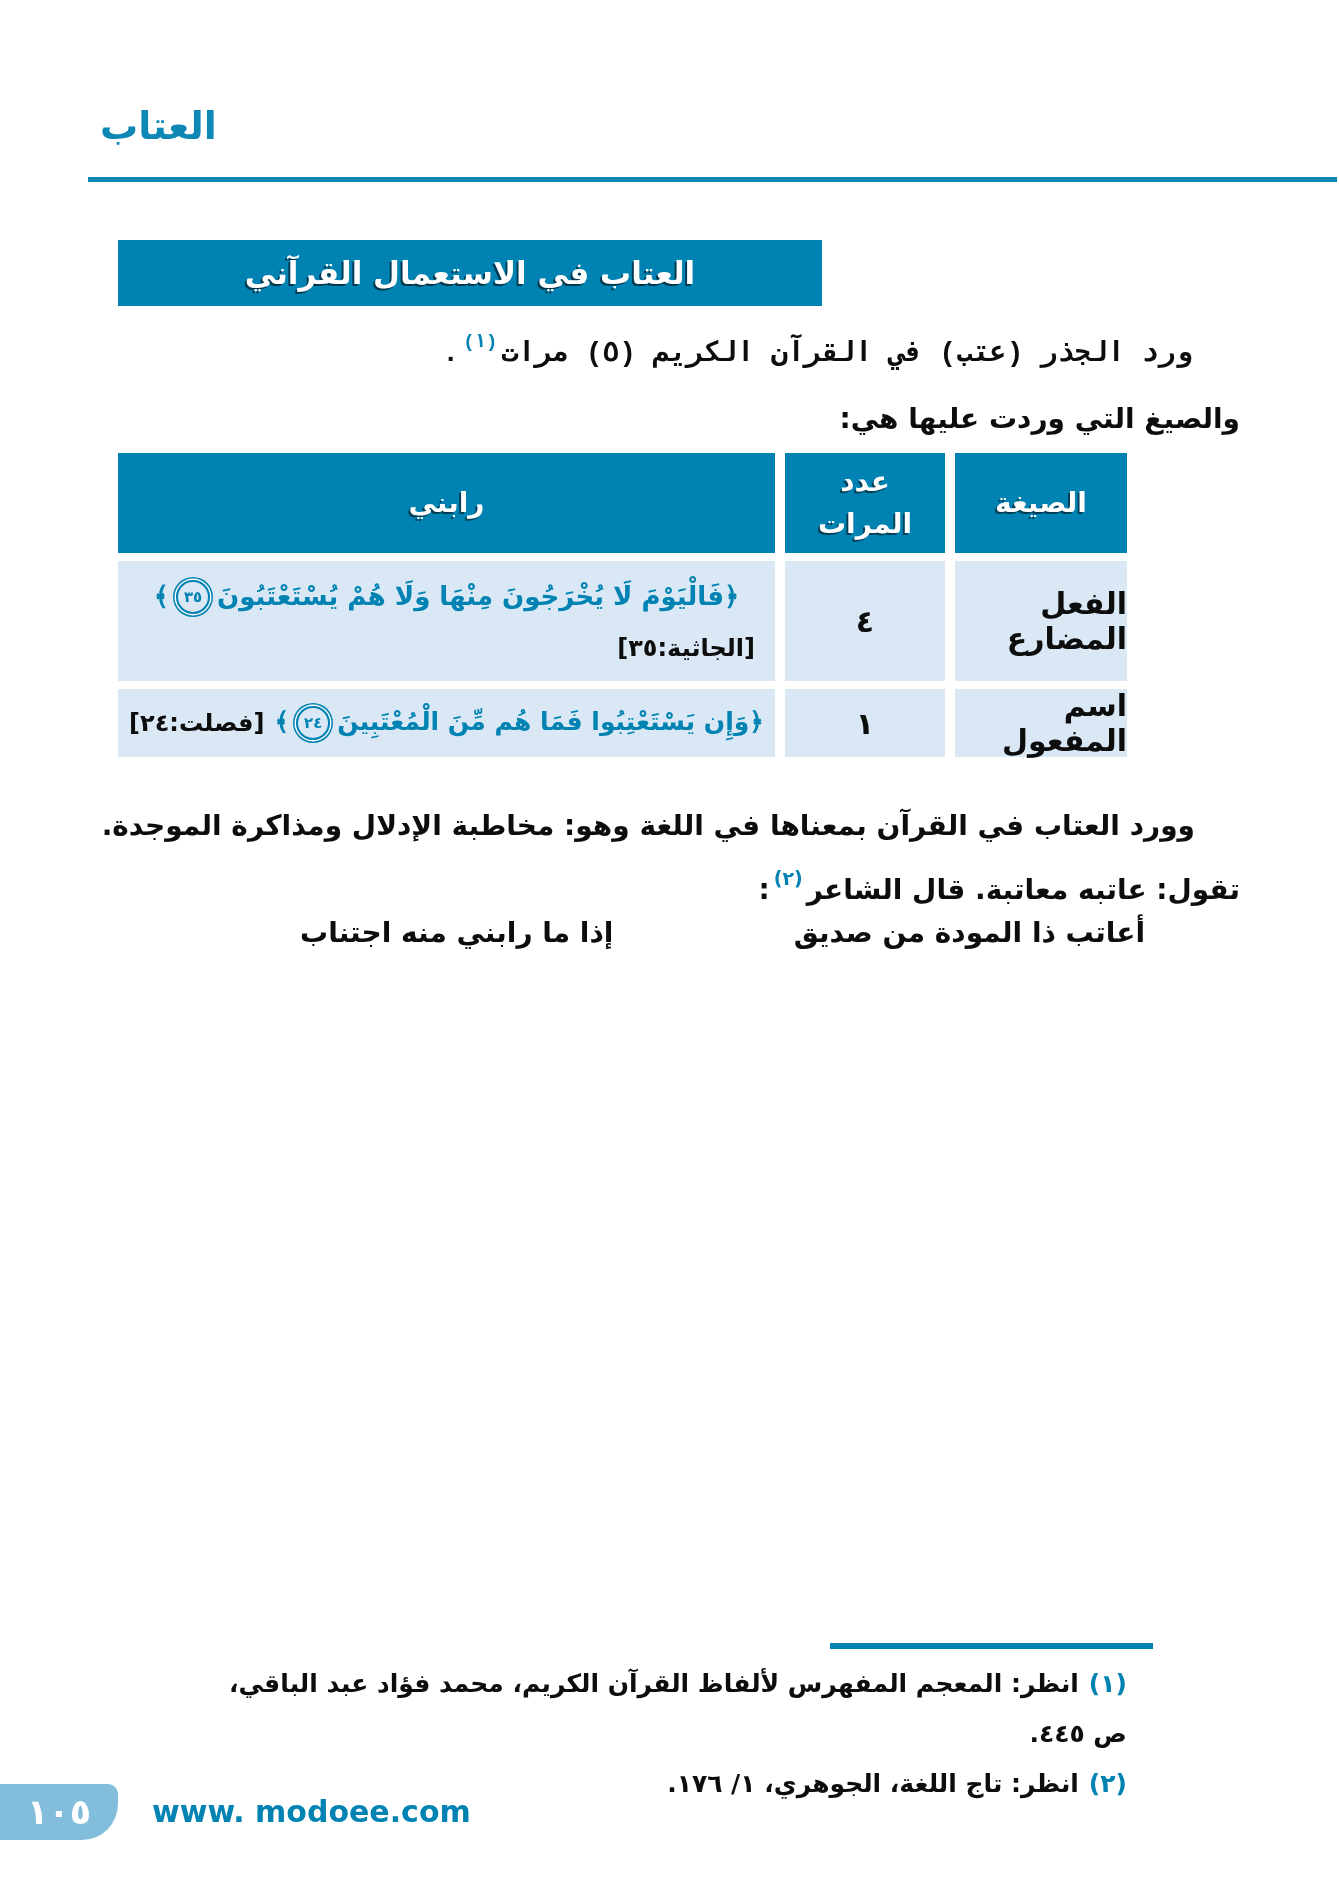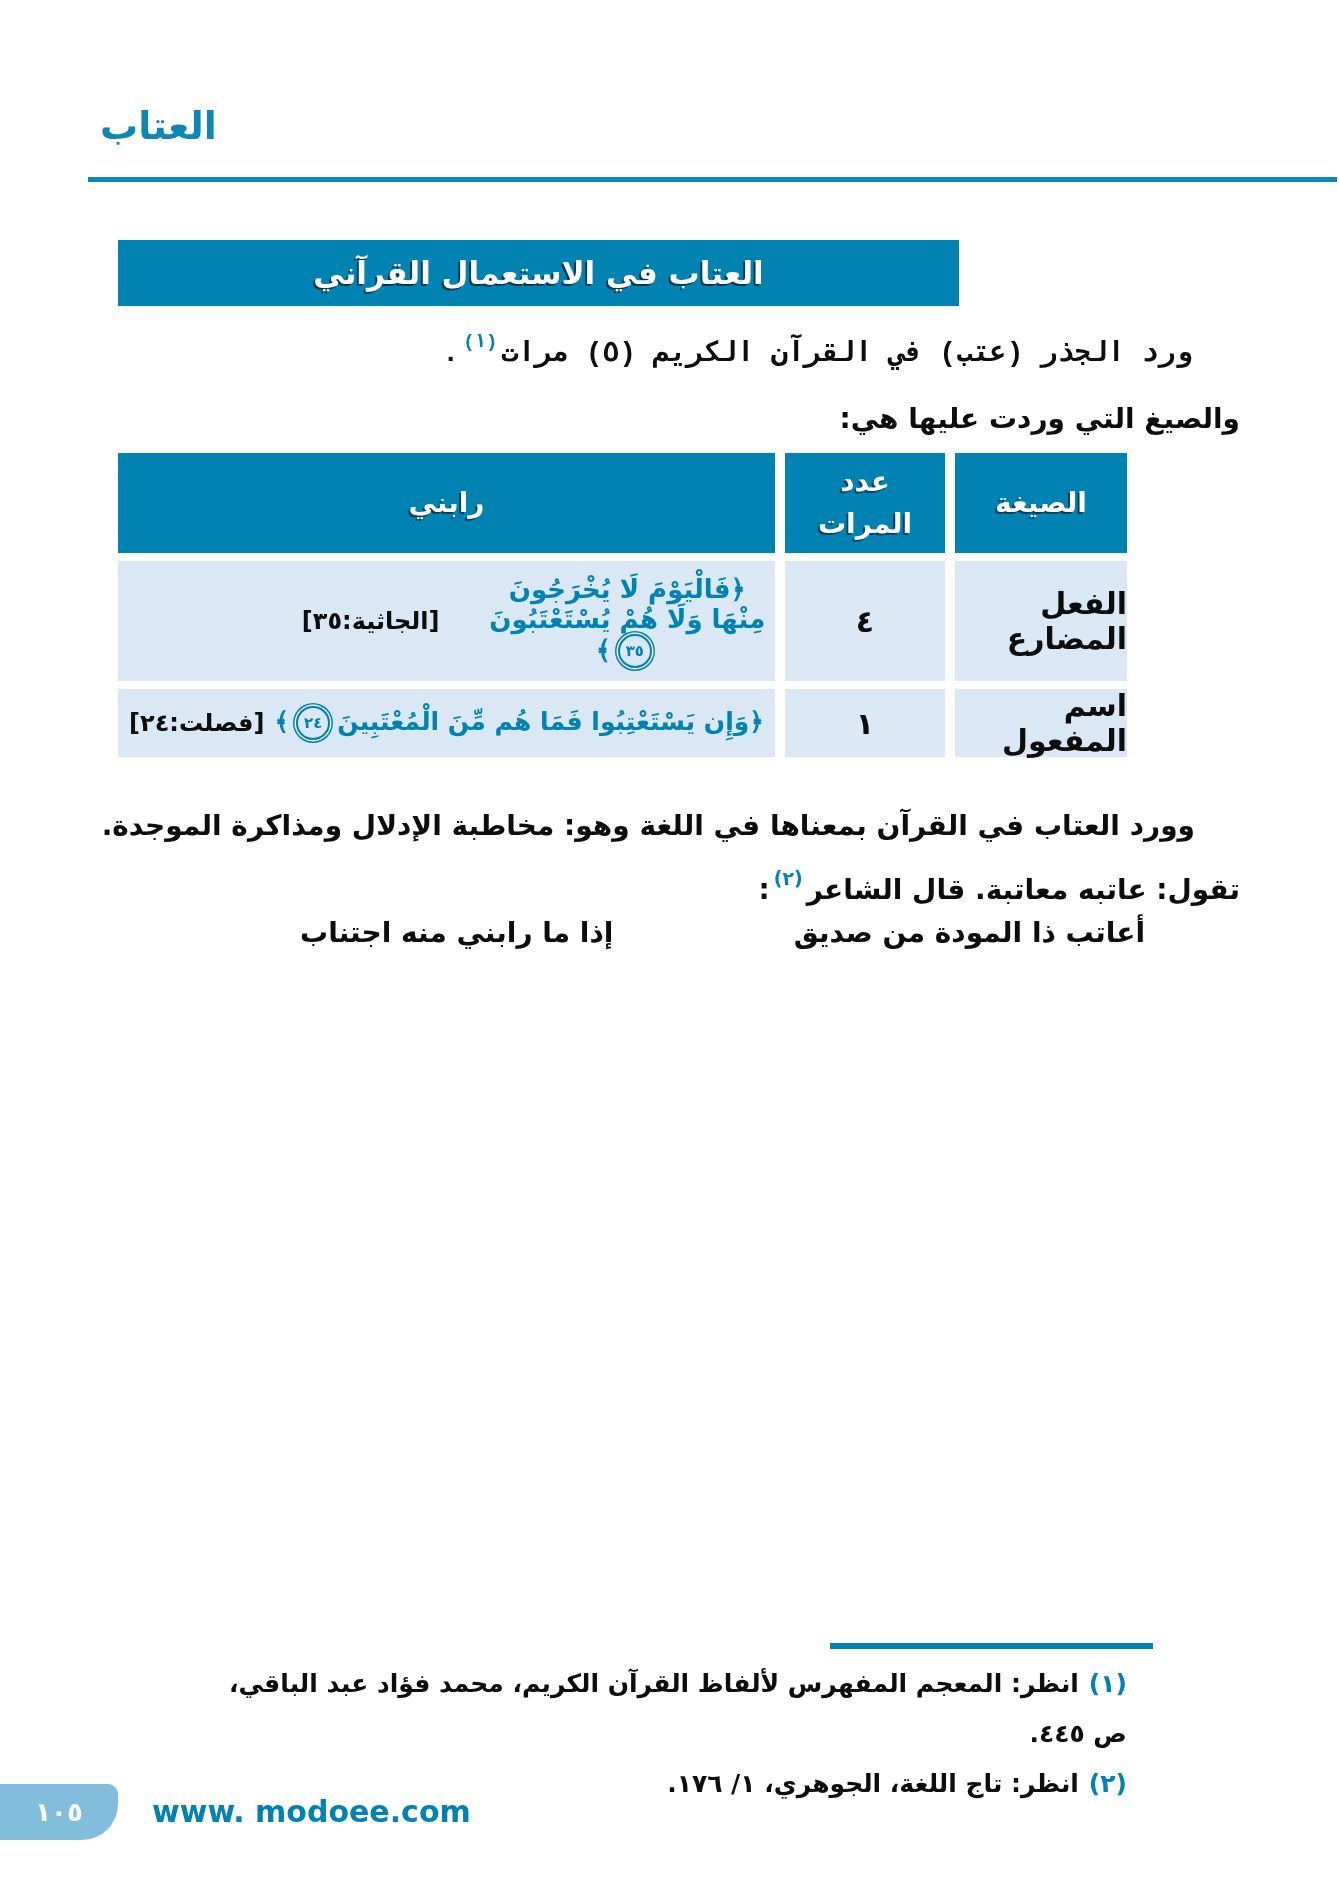--- a/index.html
+++ b/index.html
@@ -27,7 +27,7 @@
 
   
   .banner{
-    left:118px;top:240px;width:841px;height:66px;background:var(--accent);
+    left:118px;top:240px;width:704px;height:66px;background:var(--accent);
     display:flex;align-items:center;justify-content:center;
   }
   .banner span{

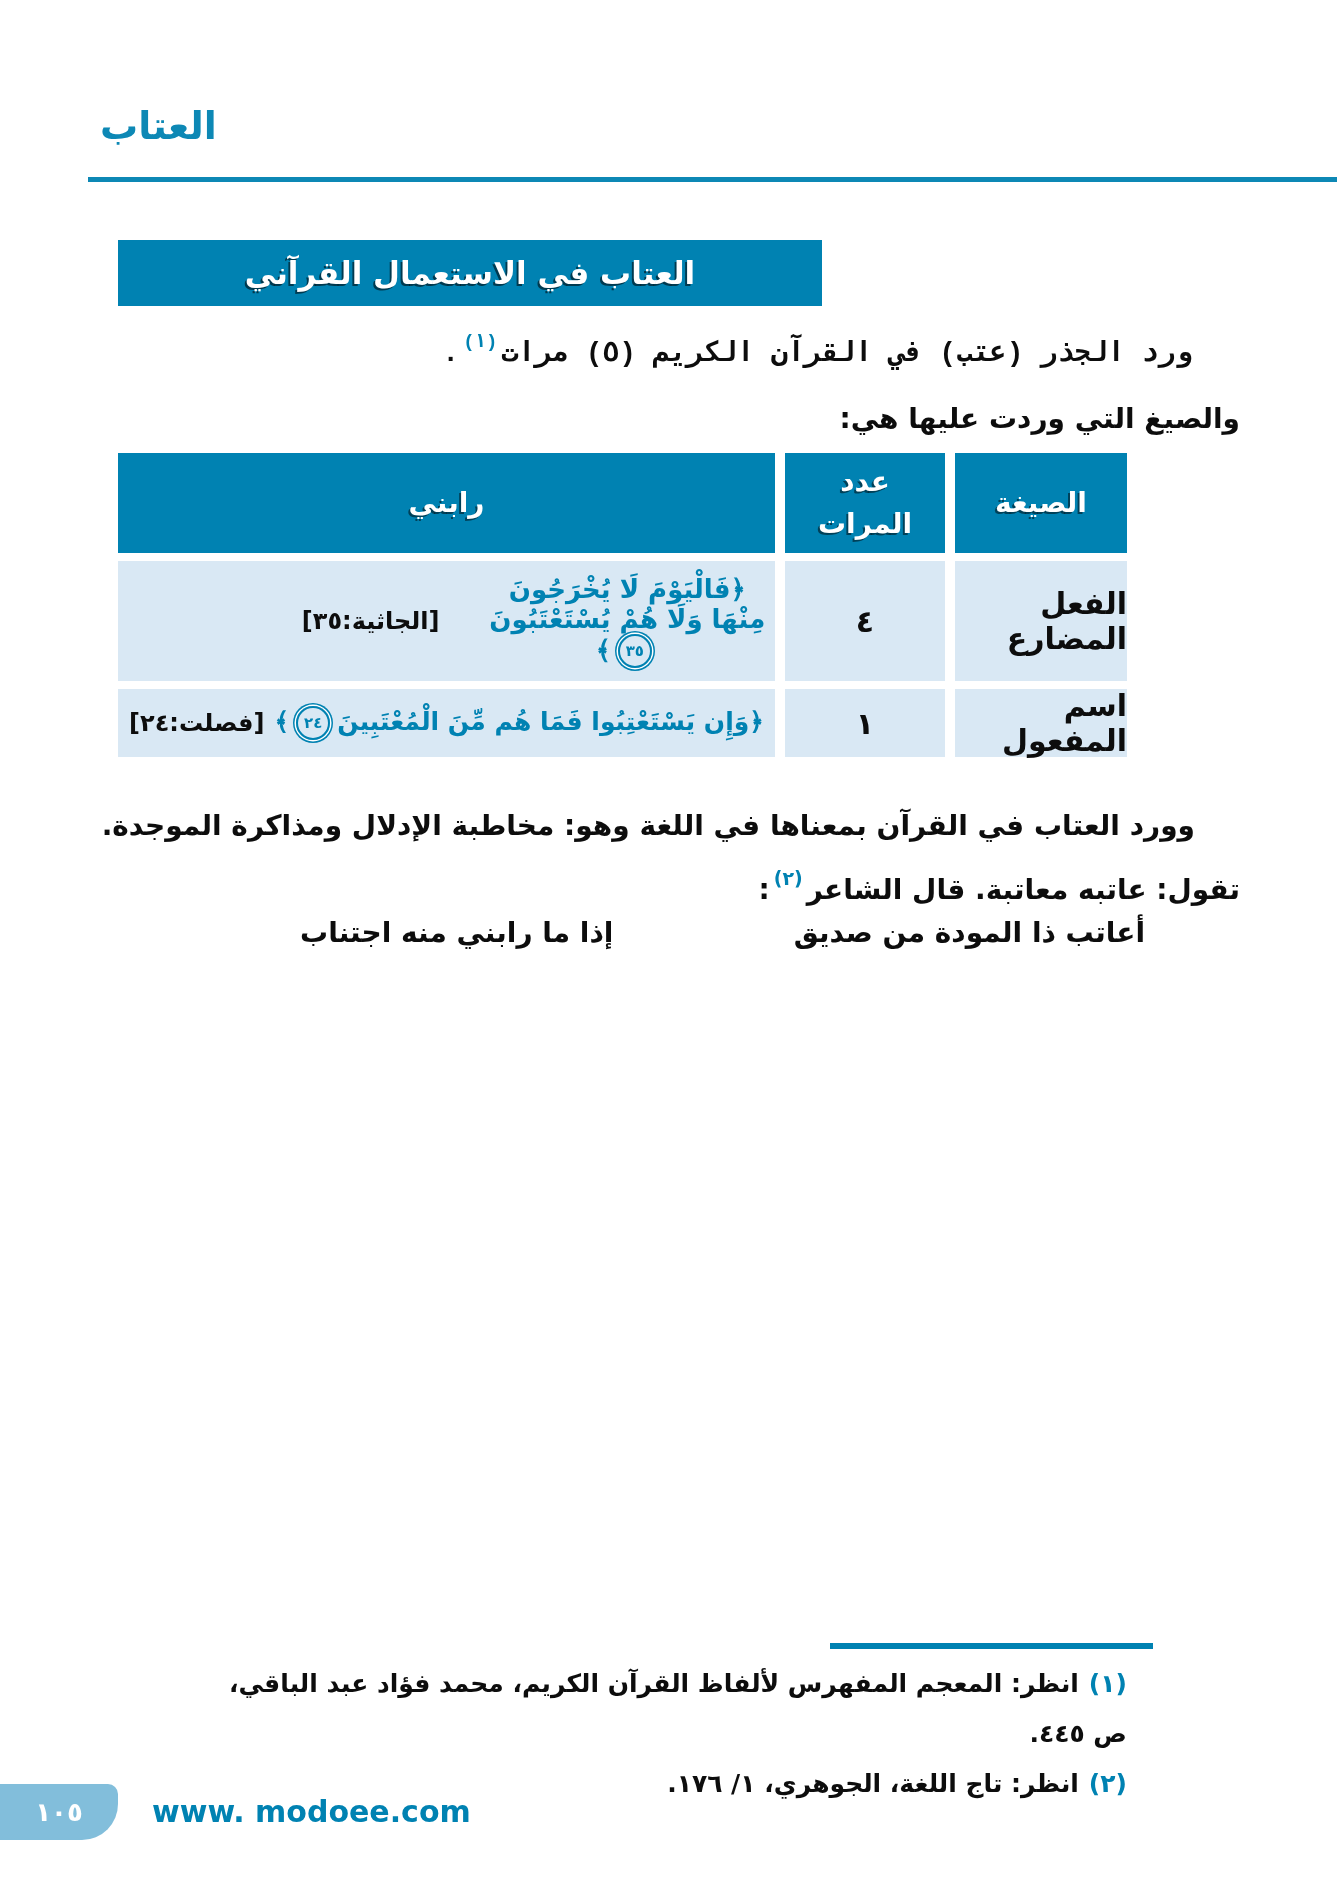--- a/index.html
+++ b/index.html
@@ -63,7 +63,7 @@
     background:var(--row-bg);display:flex;align-items:center;justify-content:center;
     font-size:30px;font-weight:bold;color:var(--ink);
   }
-  .td.example{flex-direction:row;gap:20px;}
+  .td.example{flex-direction:column;gap:20px;}
   .verse{color:var(--accent);font-size:26px;font-weight:bold;text-align:center;}
   .ex2 .verse{font-size:25px;}
   .aya{

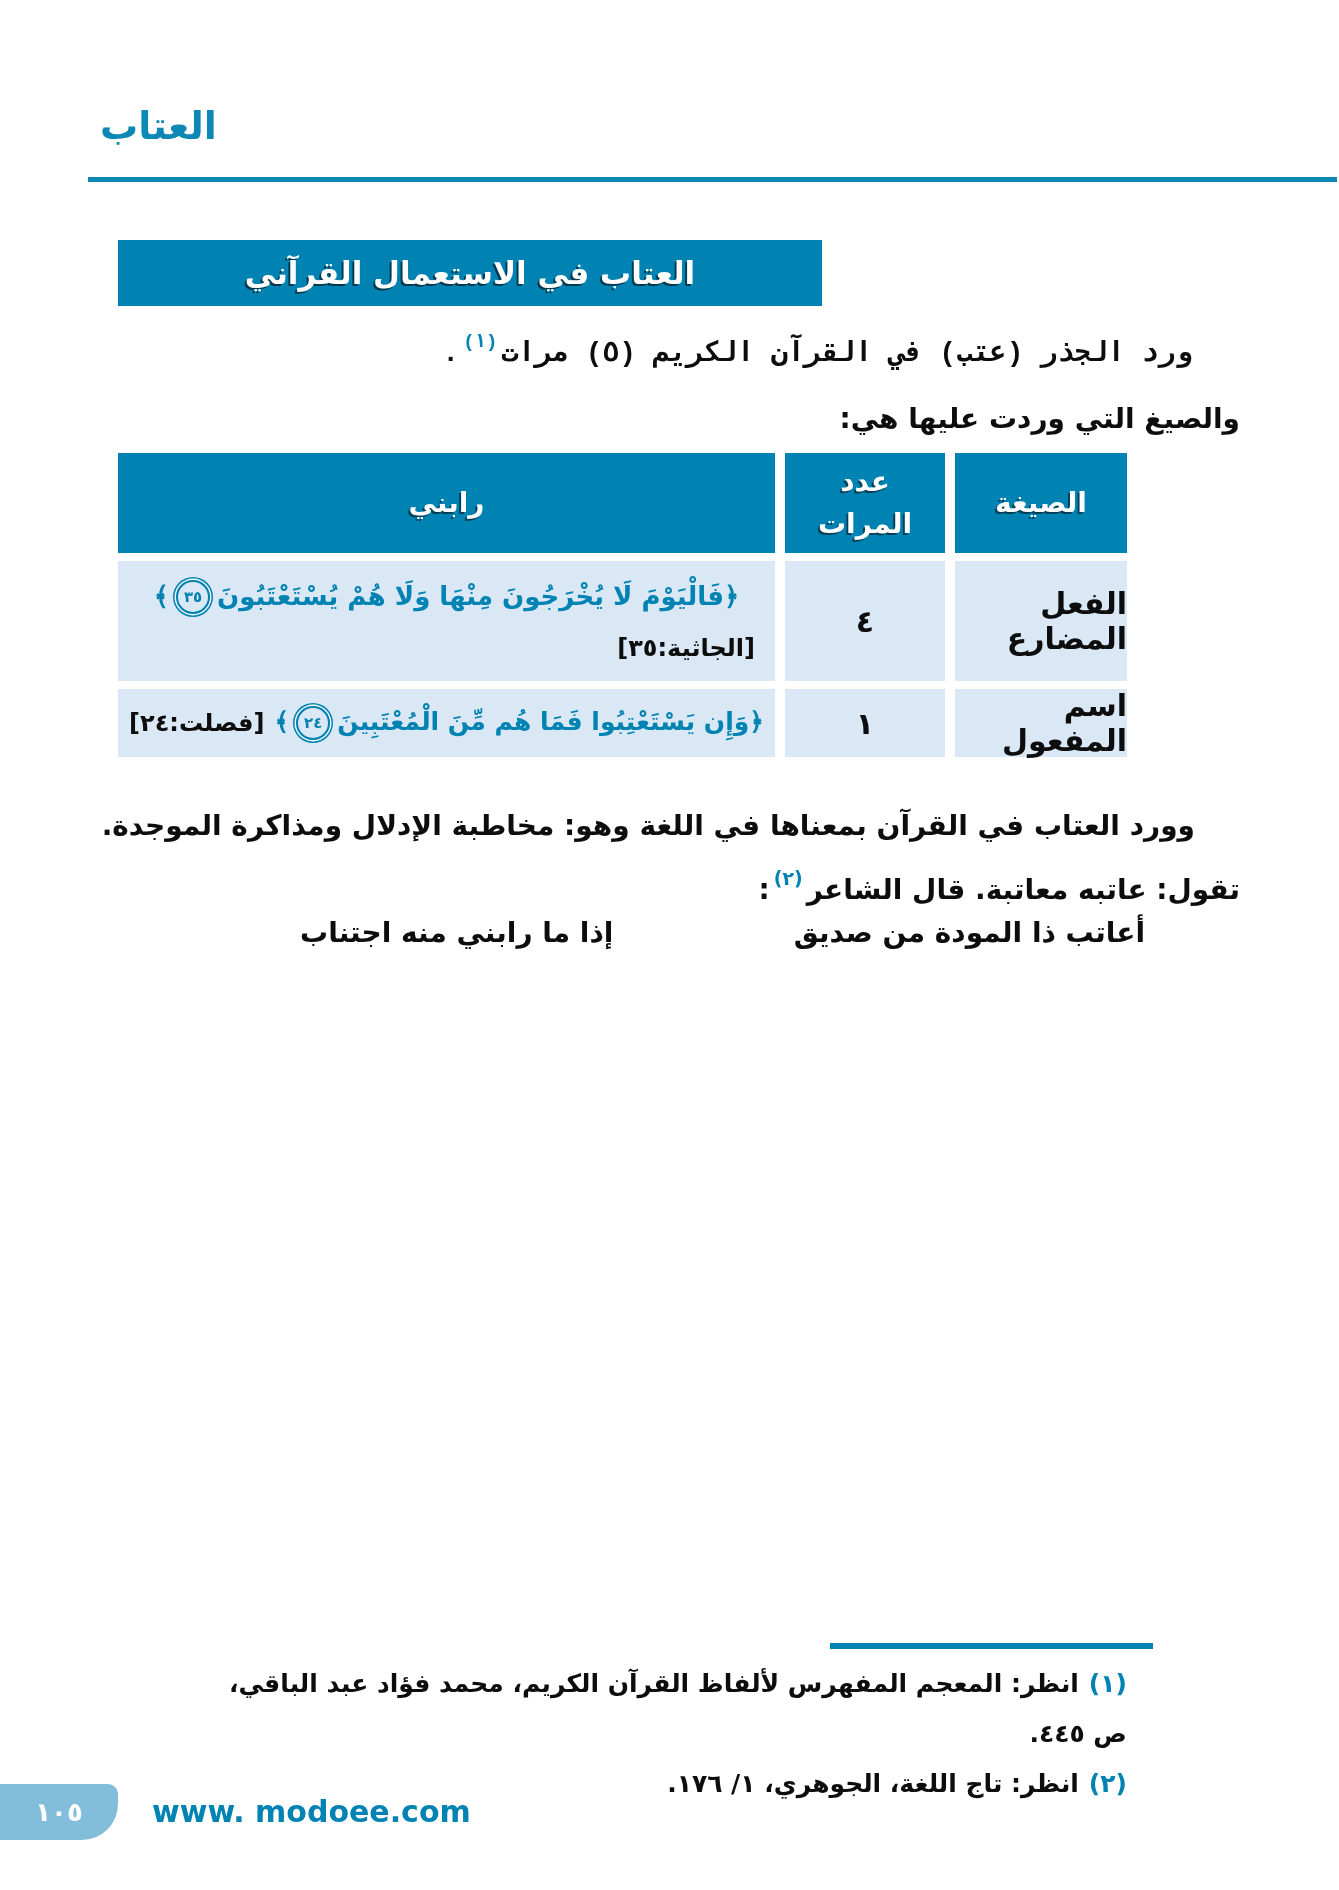--- a/index.html
+++ b/index.html
@@ -103,7 +103,7 @@
     left:0;top:1784px;width:118px;height:56px;background:var(--tab-bg);
     border-radius:0 10px 36px 0;
     display:flex;align-items:center;justify-content:center;
-    color:#fff;font-size:26px;font-weight:bold;letter-spacing:7px;
+    color:#fff;font-size:35px;font-weight:bold;letter-spacing:7px;
     padding-left:0;
   }
   .website{

